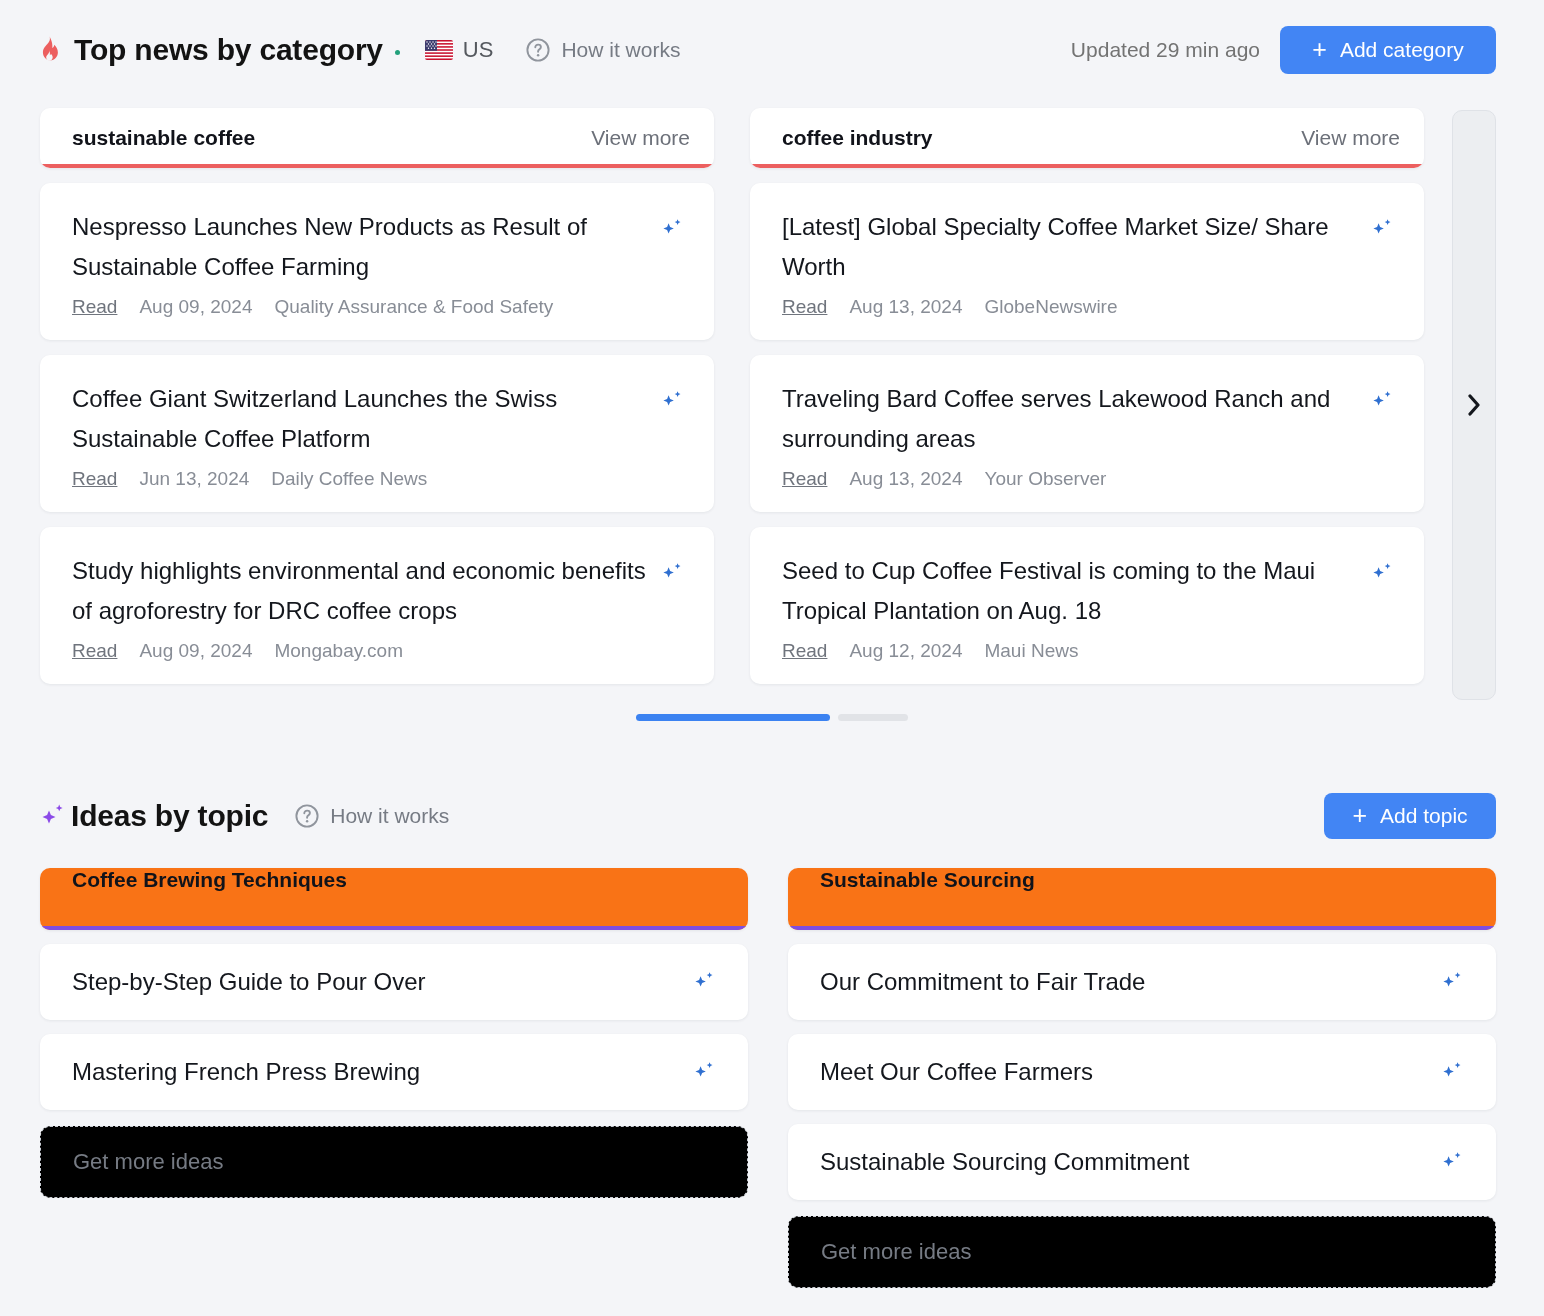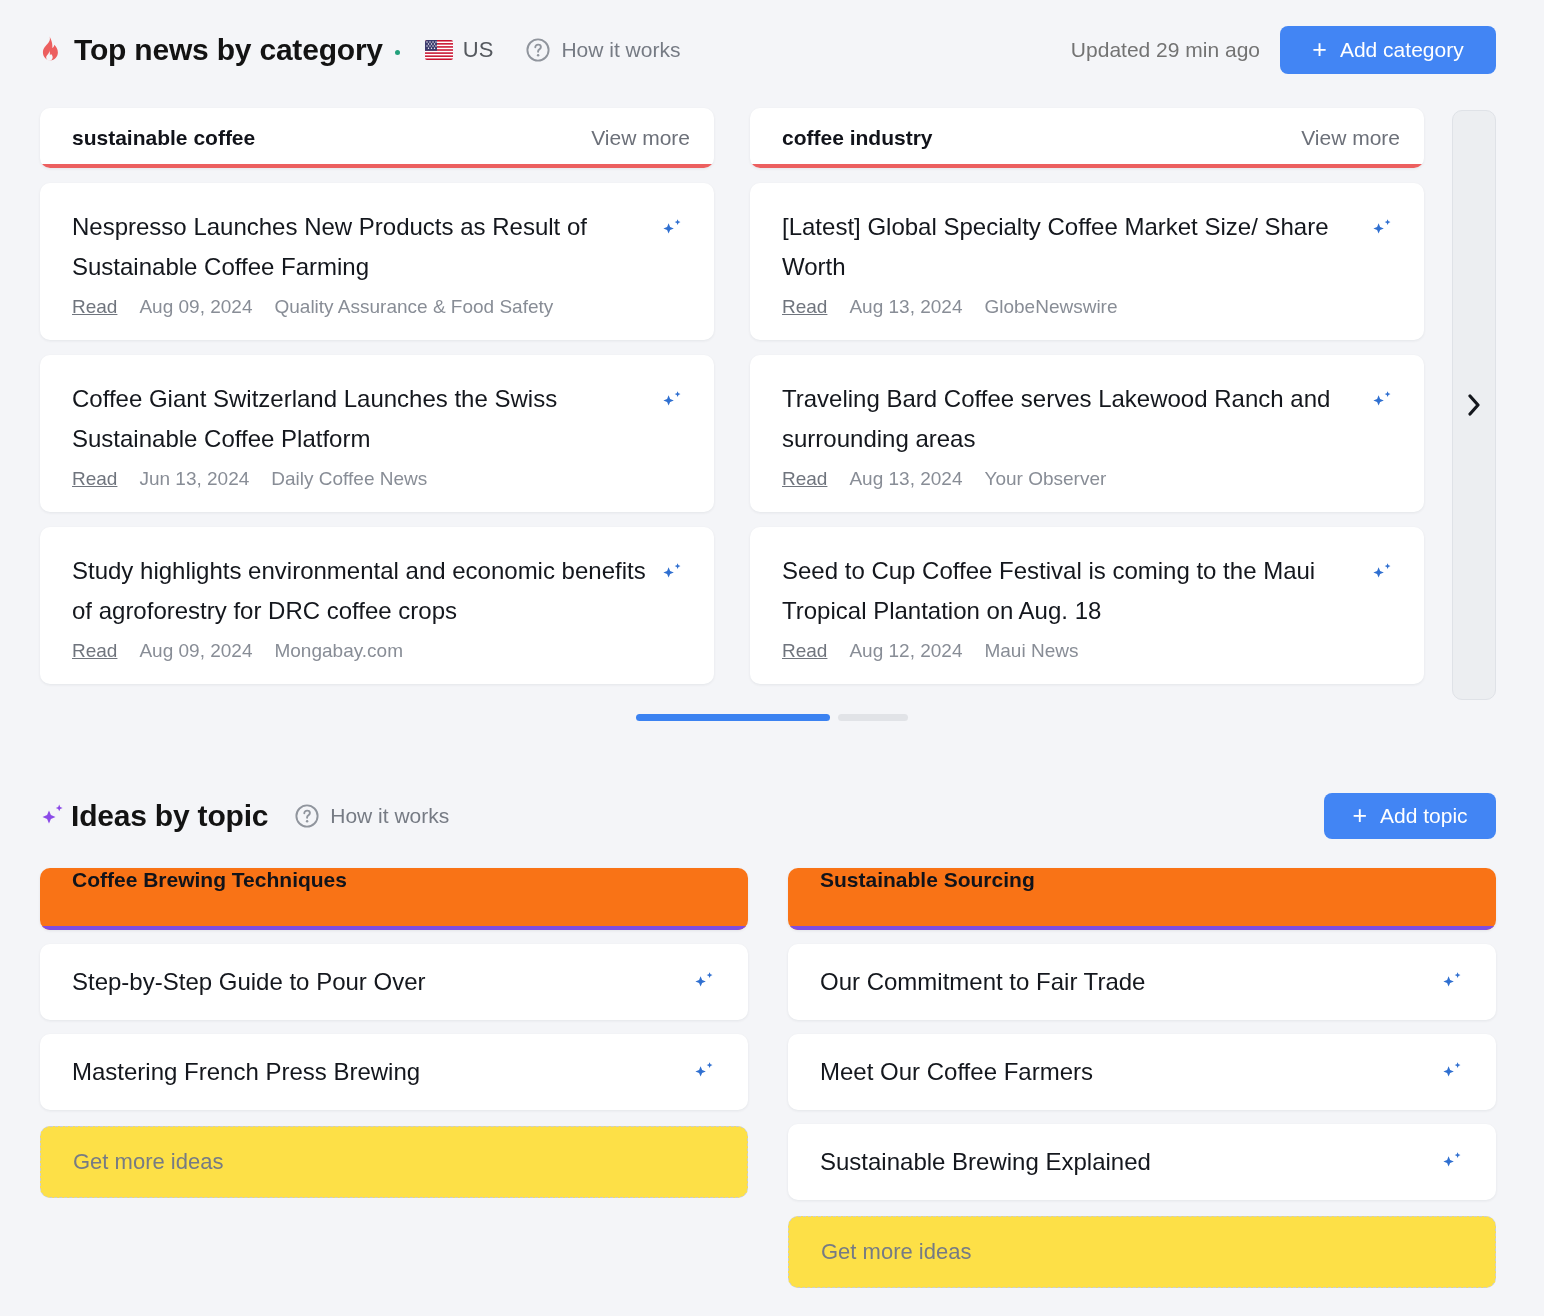--- a/index.html
+++ b/index.html
@@ -138,7 +138,7 @@
   .idea-text { flex: 1; font-size: 24px; color: #14171d; }
   .get-more {
     margin-top: 16px; height: 72px; border-radius: 10px;
-    border: 1.5px dashed #c8ccd3; background: #fde047;
+    border: 1.5px dashed #c8ccd3; background: #000000;
     display: flex; align-items: center; padding: 0 32px;
     font-size: 22px; color: #767b84; cursor: pointer;
   }

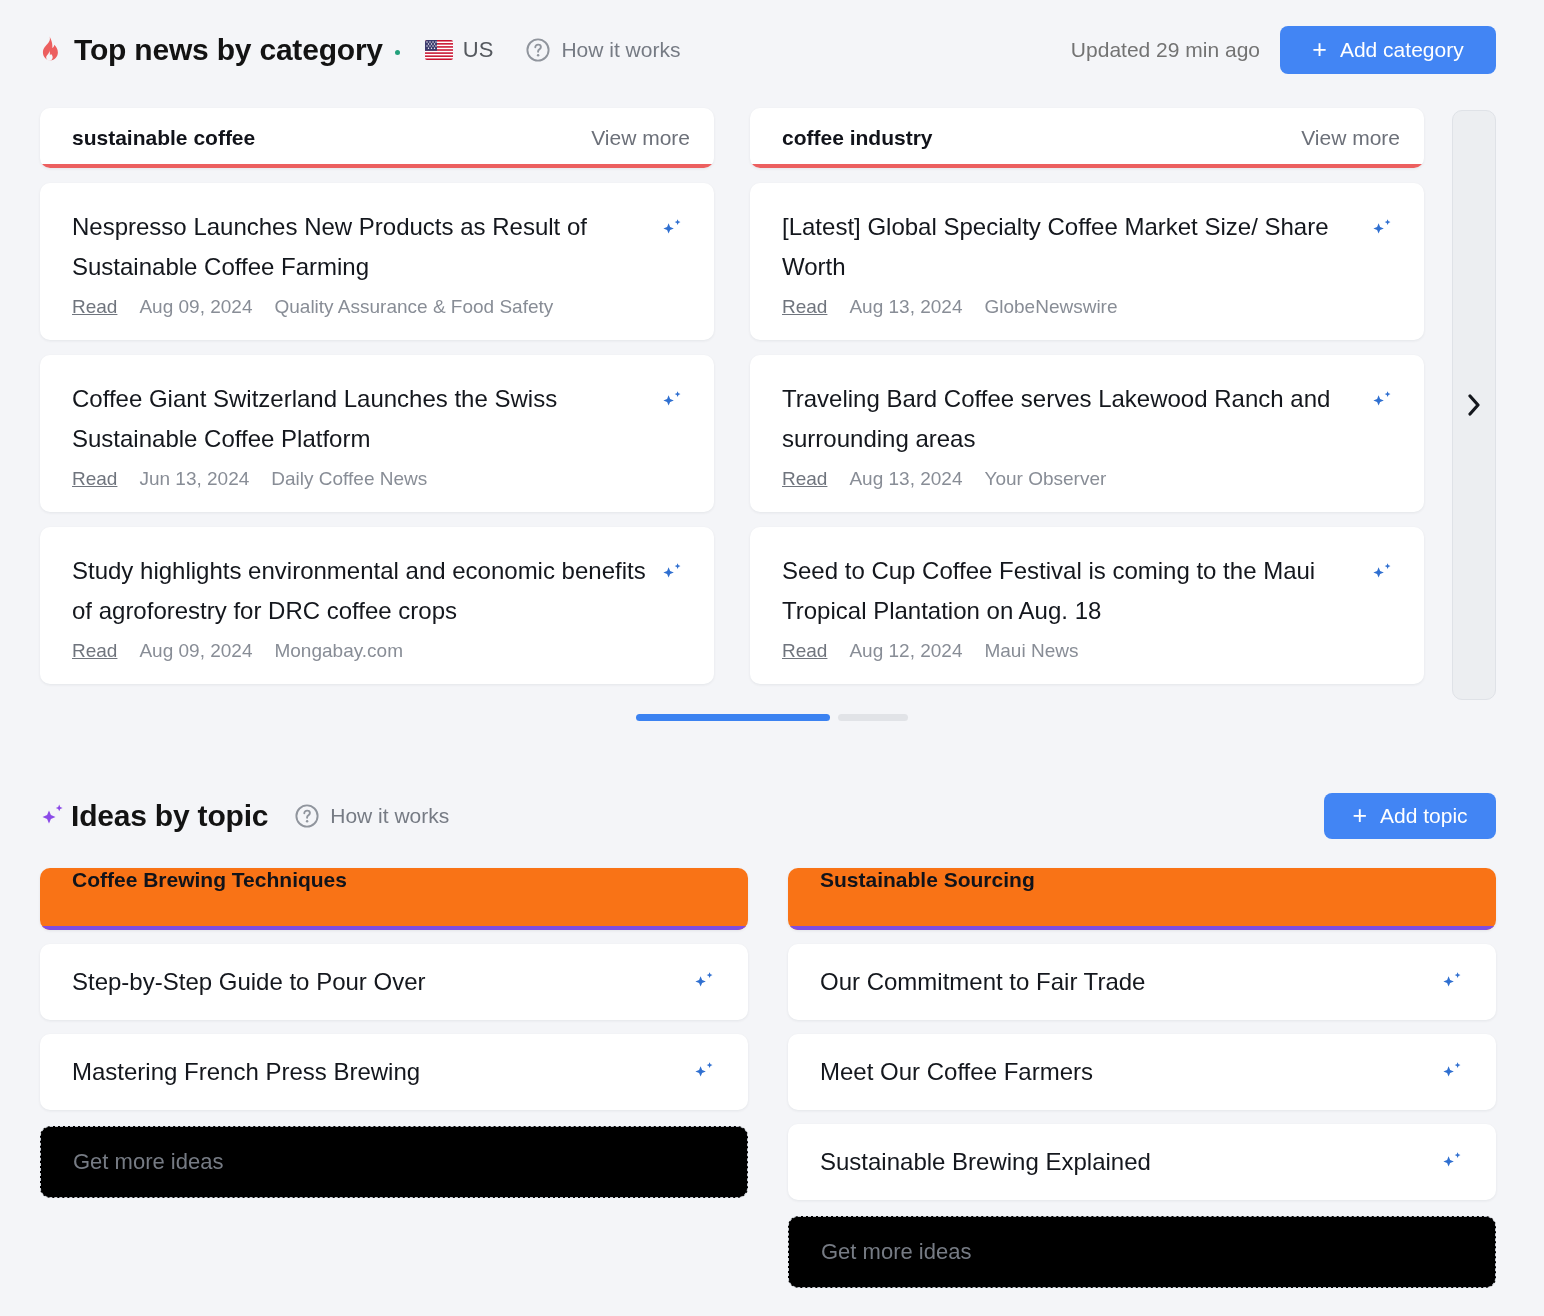--- a/index.html
+++ b/index.html
@@ -395,7 +395,7 @@
         </svg>
       </div>
       <div class="idea-row">
-        <span class="idea-text">Sustainable Brewing Explained</span>
+        <span class="idea-text">Sustainable Sourcing Commitment</span>
         <svg class="sparkle" viewBox="0 0 24 24" style="margin-top:0">
           <path d="M8.6 6.2l1.5 3.7 3.7 1.5-3.7 1.5-1.5 3.7-1.5-3.7-3.7-1.5 3.7-1.5z" fill="#2f6fd0"></path>
           <path d="M17.6 2.2l.85 2.05 2.05.85-2.05.85-.85 2.05-.85-2.05-2.05-.85 2.05-.85z" fill="#2f6fd0"></path>

